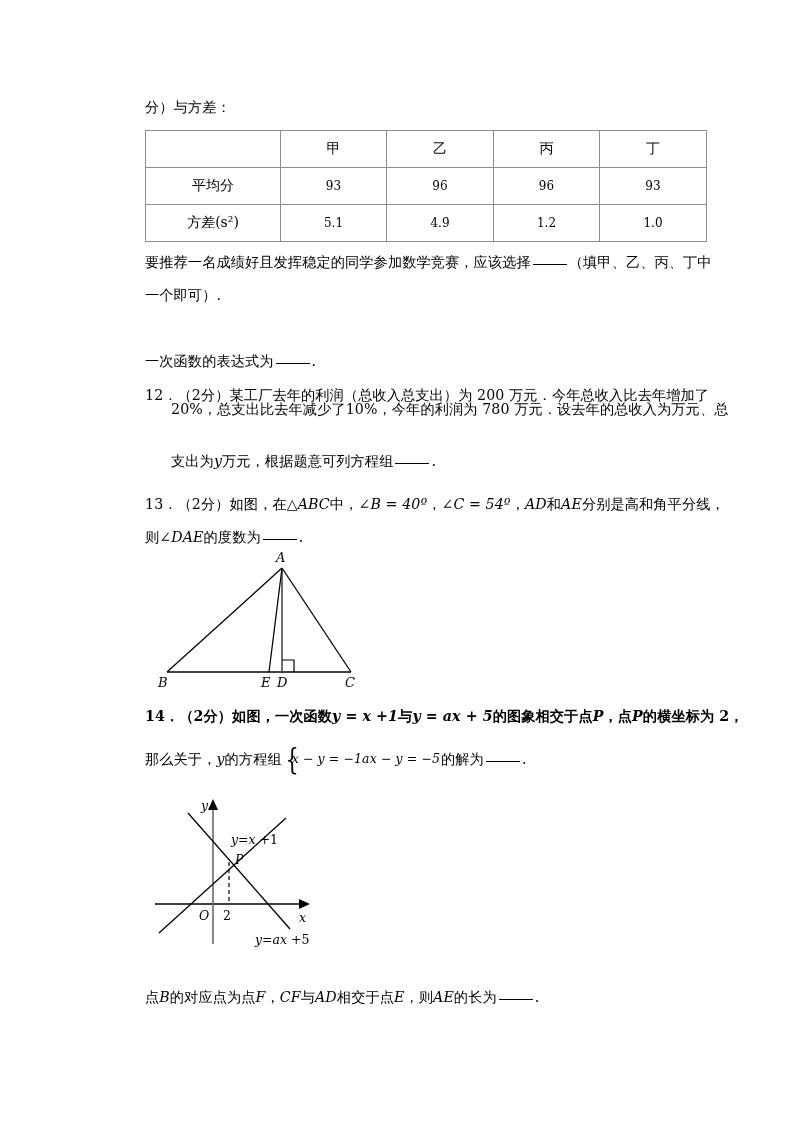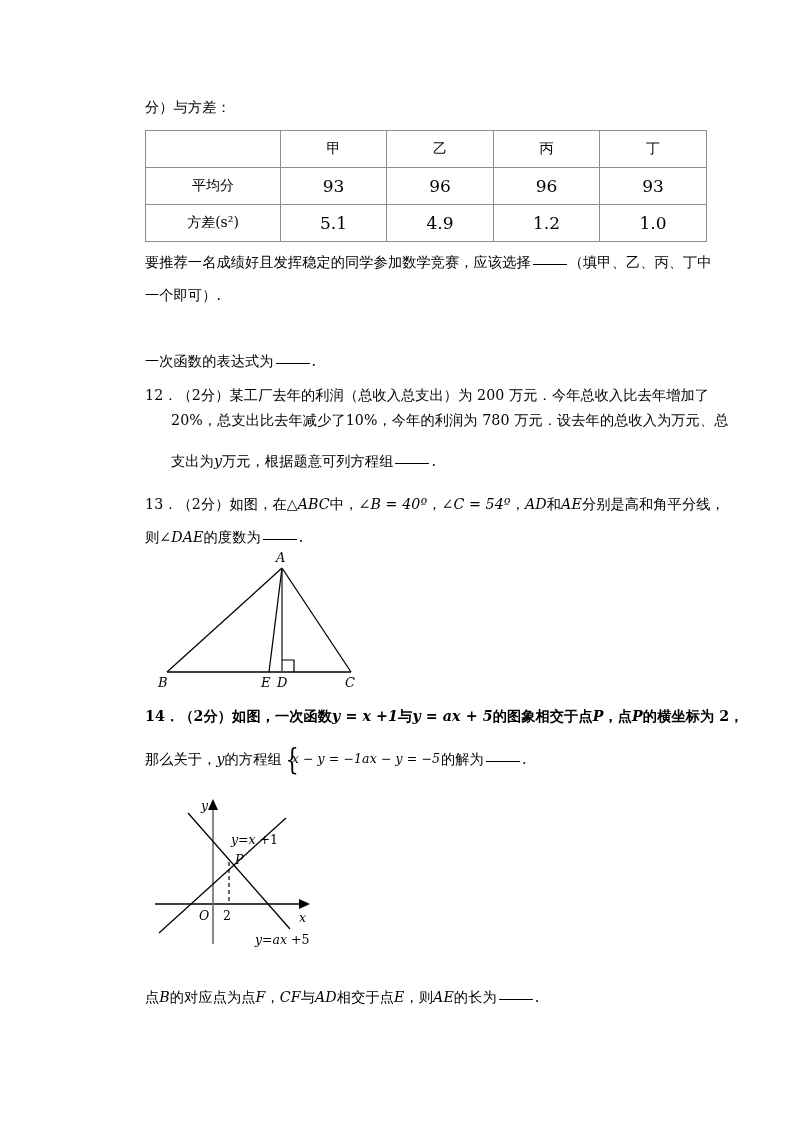--- a/index.html
+++ b/index.html
@@ -61,7 +61,7 @@
   }
   .stat-table td.hdr-blank { border-left-color: #8d8d8d; }
   .stat-table .lbl { font-size: 14px; }
-  .stat-table .num { font-size: 17px; }
+  .stat-table .num { font-size: 12px; }
   .paren-sm { font-size: 14px; }
 
   

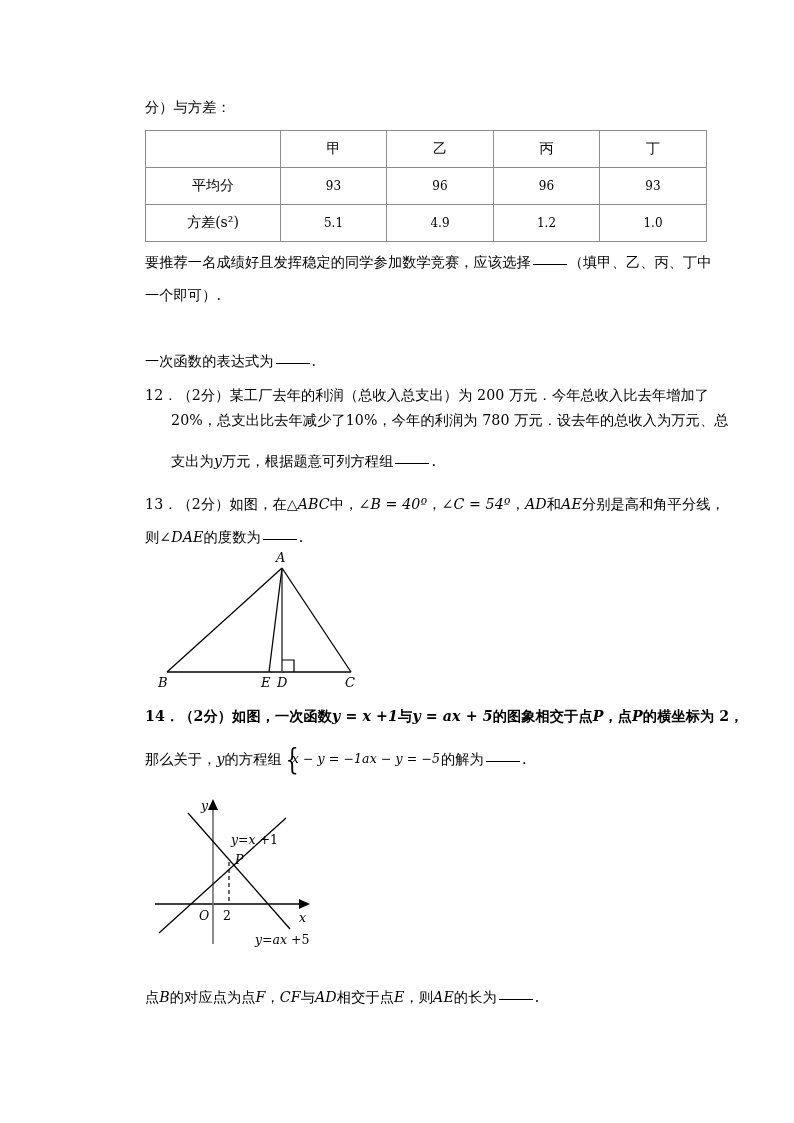--- a/index.html
+++ b/index.html
@@ -135,7 +135,7 @@
   <div class="line abs" style="left:113px; top:388px;">
     <span>12</span><span>．</span><span>（2分）</span><span>某工厂去年的利润（总收入总支出）为 200 万元．今年总收入比去年增加了</span>
   </div>
-  <div class="line abs" style="left:139px; top:413px;">20%，总支出比去年减少了10%，今年的利润为 780 万元．设去年的总收入为万元、总</div>
+  <div class="line abs" style="left:139px; top:402px;">20%，总支出比去年减少了10%，今年的利润为 780 万元．设去年的总收入为万元、总</div>
   <div class="line abs" style="left:139px; top:454px;">
     <span>支出为</span><span class="mi">y</span><span>万元，根据题意可列方程组</span><span class="blank"></span><span>.</span>
   </div>

